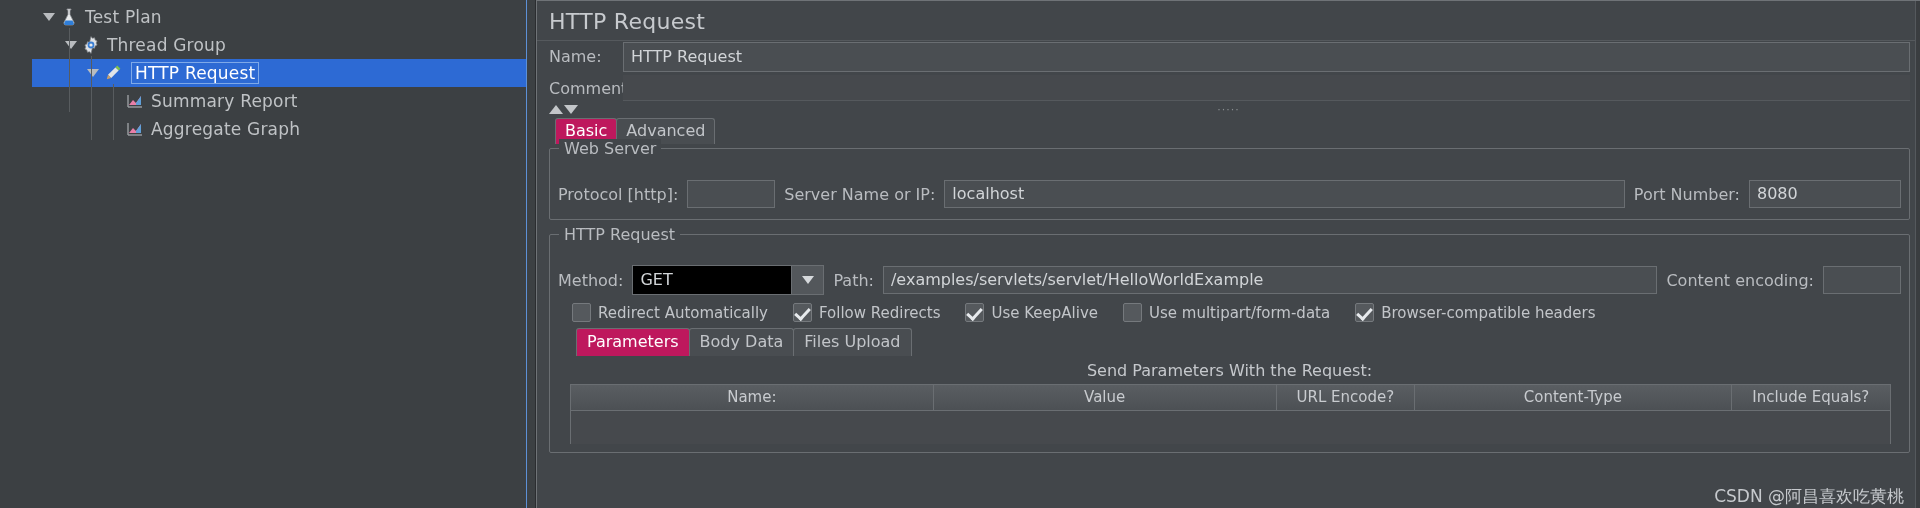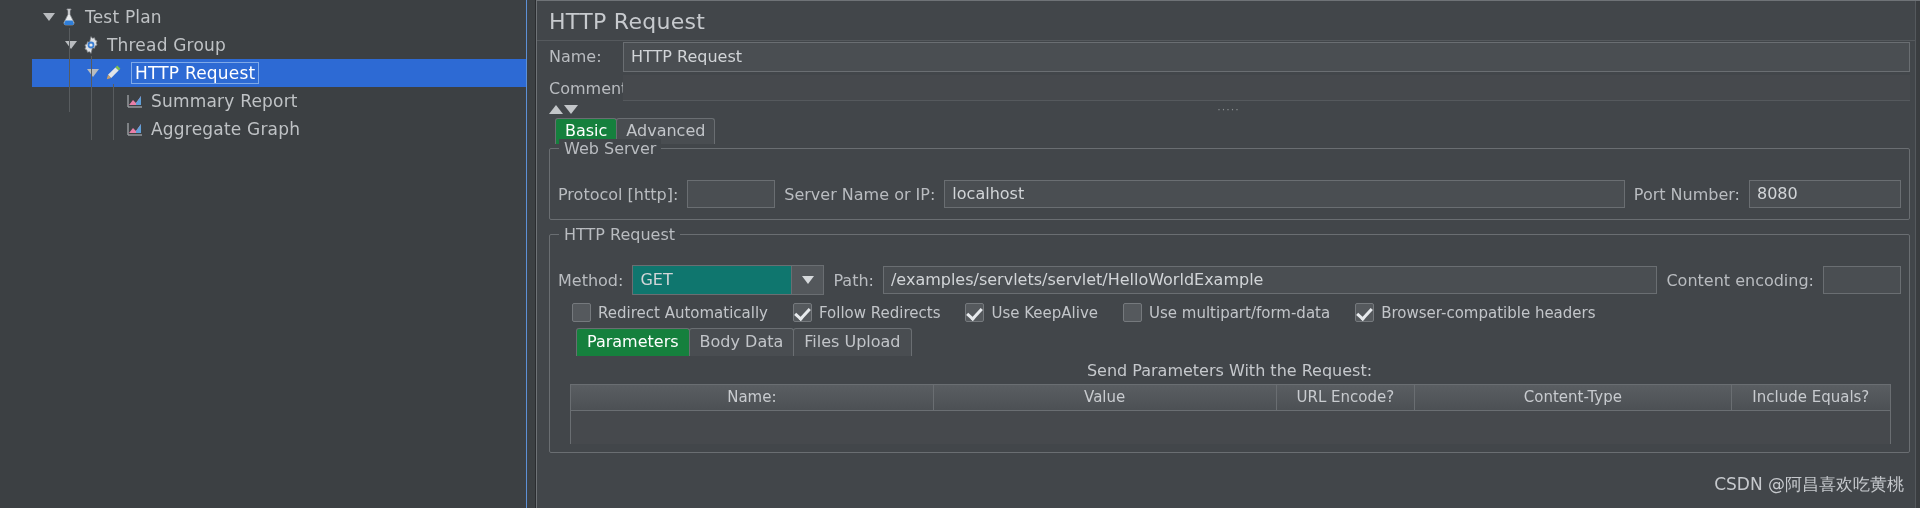--- a/index.html
+++ b/index.html
@@ -181,7 +181,7 @@
     line-height: 20px;
   }
   .tab.active {
-    background: #15803d;
+    background: #be185d;
     color: #ffffff;
   }
 

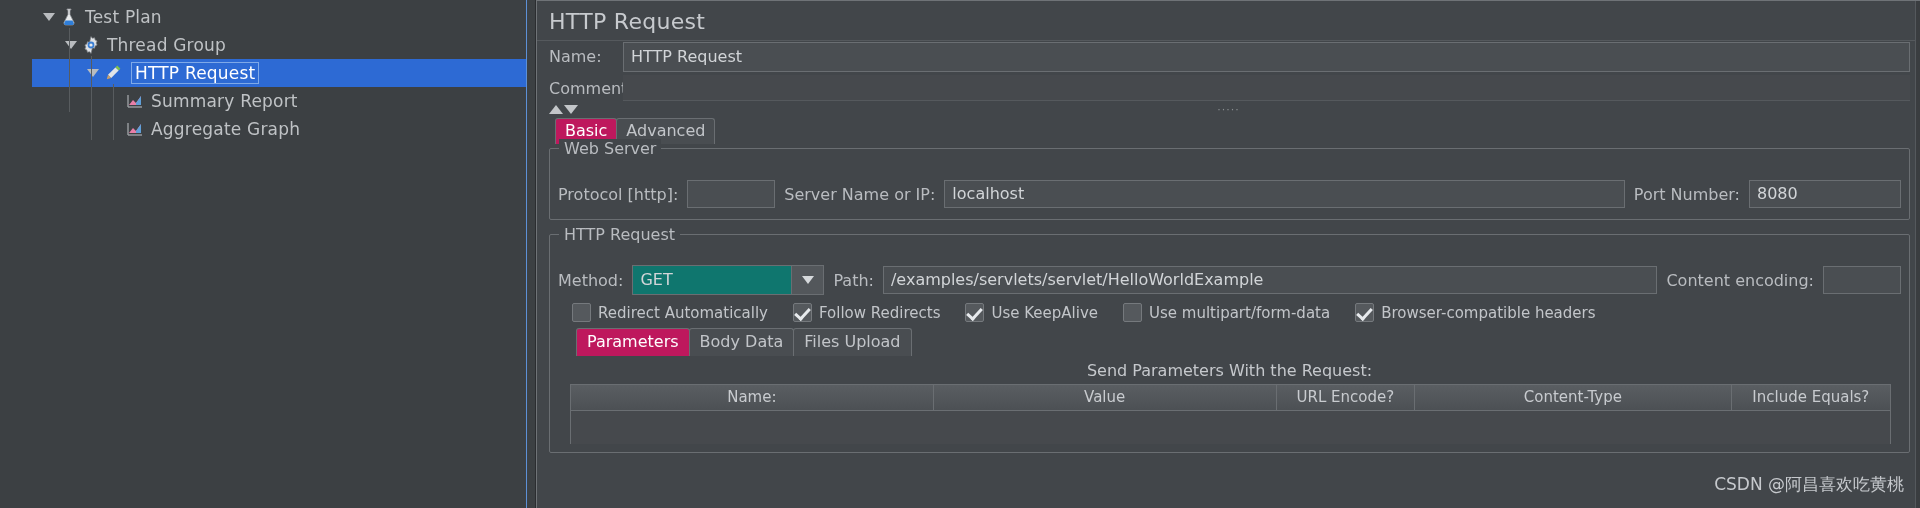--- a/index.html
+++ b/index.html
@@ -213,7 +213,7 @@
     display: flex;
     align-items: stretch;
     border: 1px solid #6a6e72;
-    background: #0f766e;
+    background: #000000;
     height: 30px;
   }
   .combo .cval {

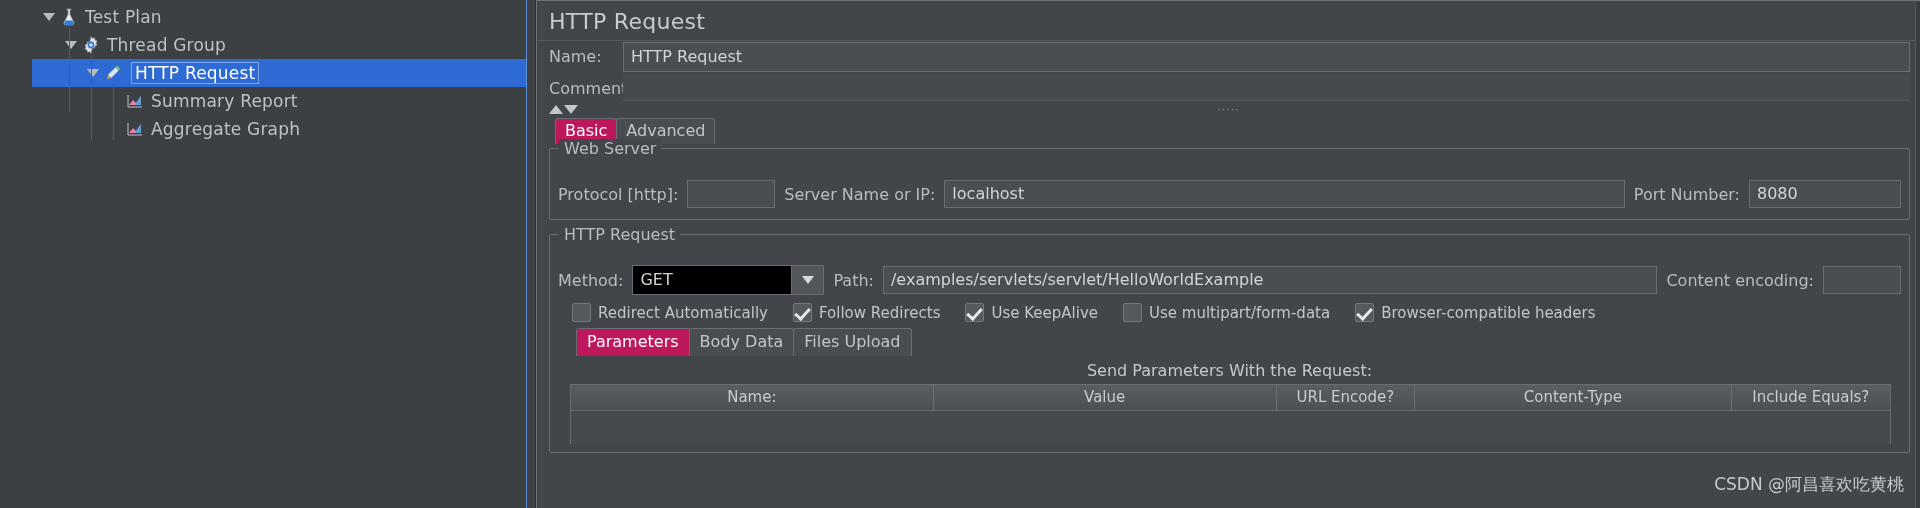--- a/index.html
+++ b/index.html
@@ -310,7 +310,7 @@
 
   .watermark {
     position: absolute;
-    right: 16px; bottom: 12px;
+    right: 16px; bottom: 0;
     color: #c6c9cd;
     font-size: 17px;
     white-space: nowrap;

